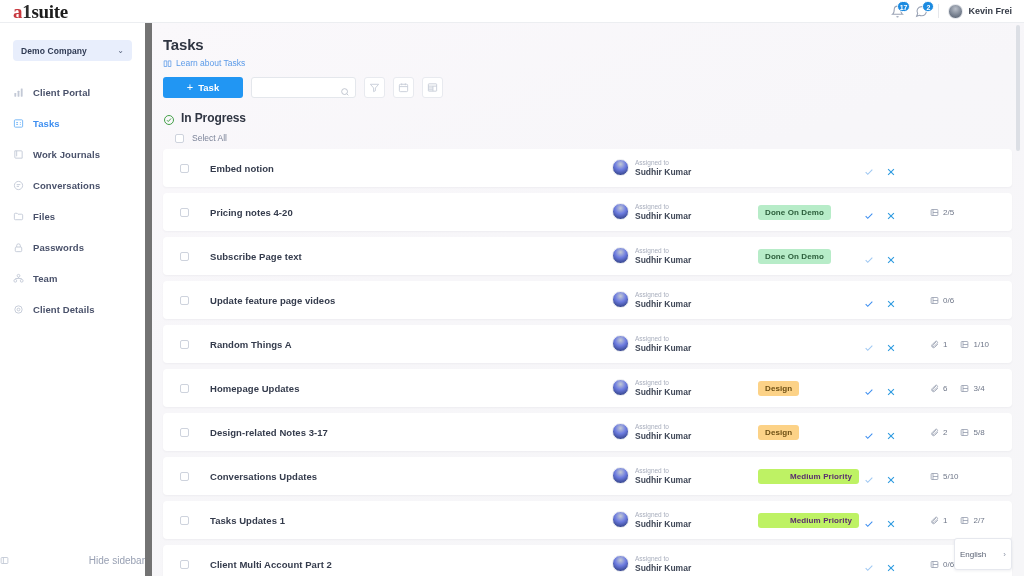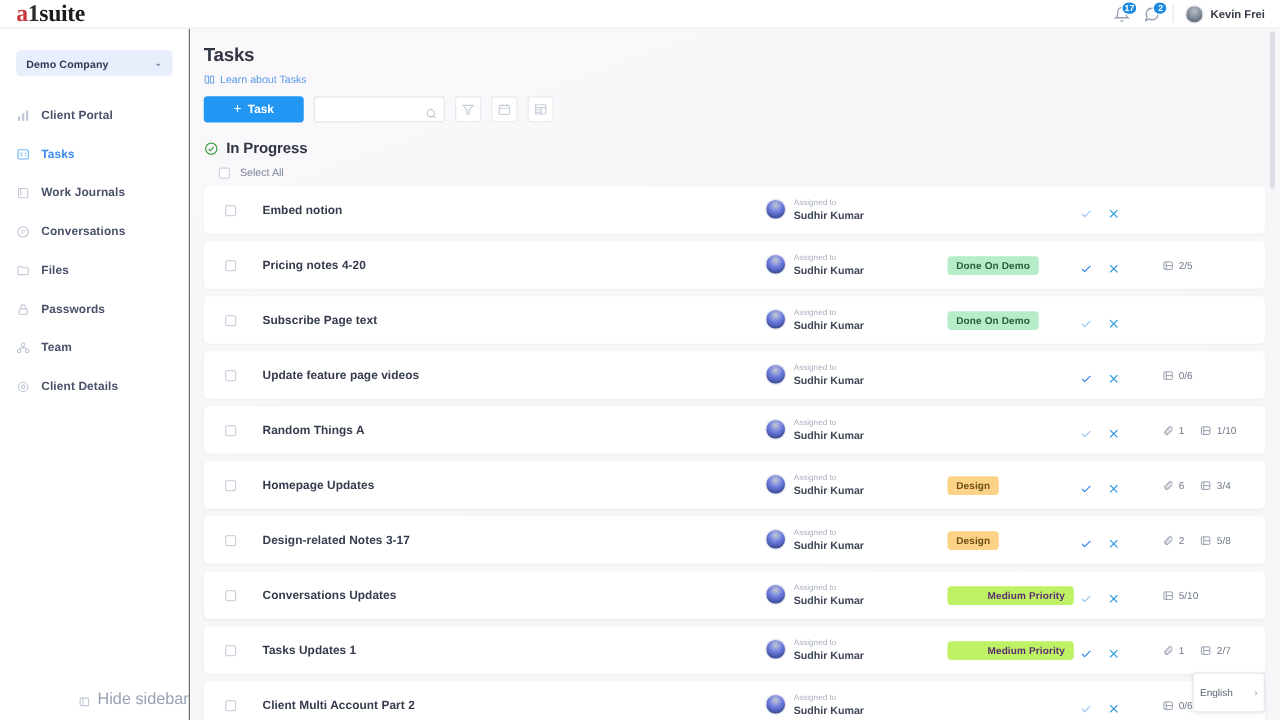--- a/index.html
+++ b/index.html
@@ -53,7 +53,7 @@
   .sidebar {
     width: 152px; flex: 0 0 152px;
     background: #ffffff;
-    border-right: 1px solid #737373;
+    border-right: 7px solid #737373;
     display: flex; flex-direction: column;
     padding-top: 17px;
     position: relative;

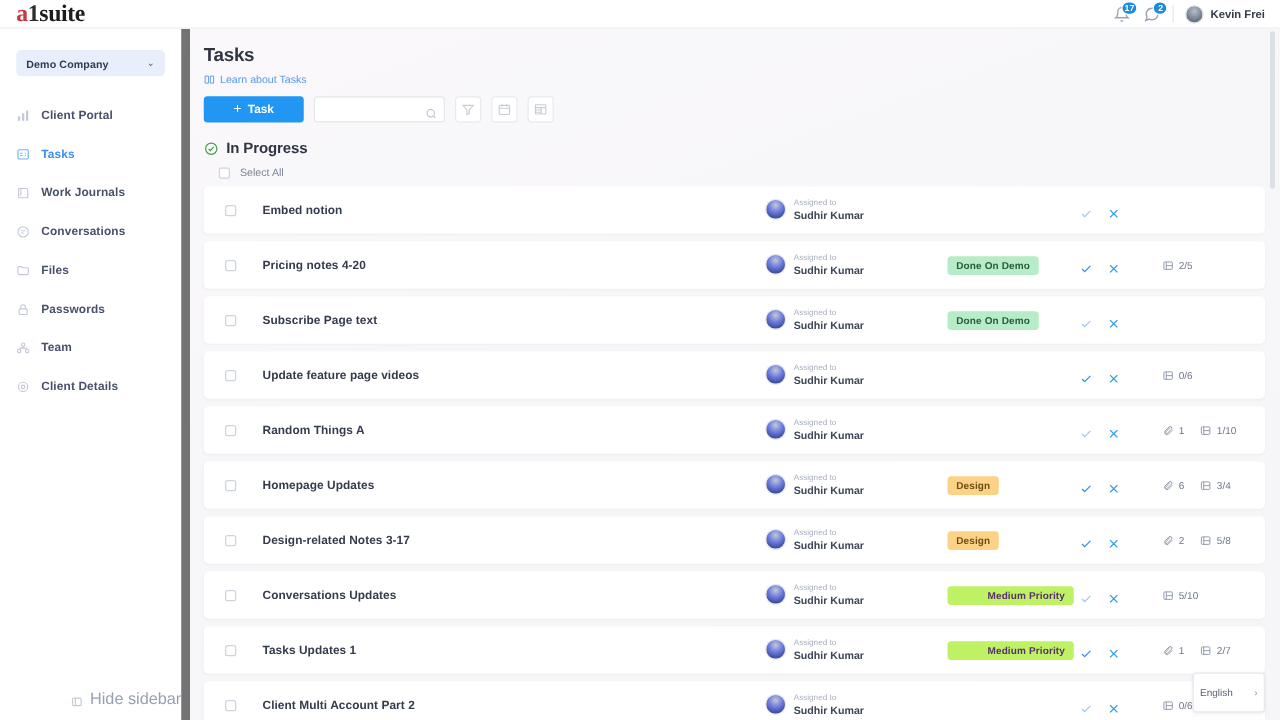--- a/index.html
+++ b/index.html
@@ -85,8 +85,8 @@
 
   .hide-sidebar {
     position: absolute; bottom: 10px; left: 0; right: 0;
-    display: flex; align-items: center; justify-content: flex-end; gap: 6px;
-    font-size: 13px; color: #98a0b3; cursor: pointer;
+    display: flex; align-items: center; justify-content: space-between; gap: 6px;
+    font-size: 10px; color: #98a0b3; cursor: pointer;
   }
   .hide-sidebar .ic { width: 9px; height: 9px; color: #c3c9d6; }
 

